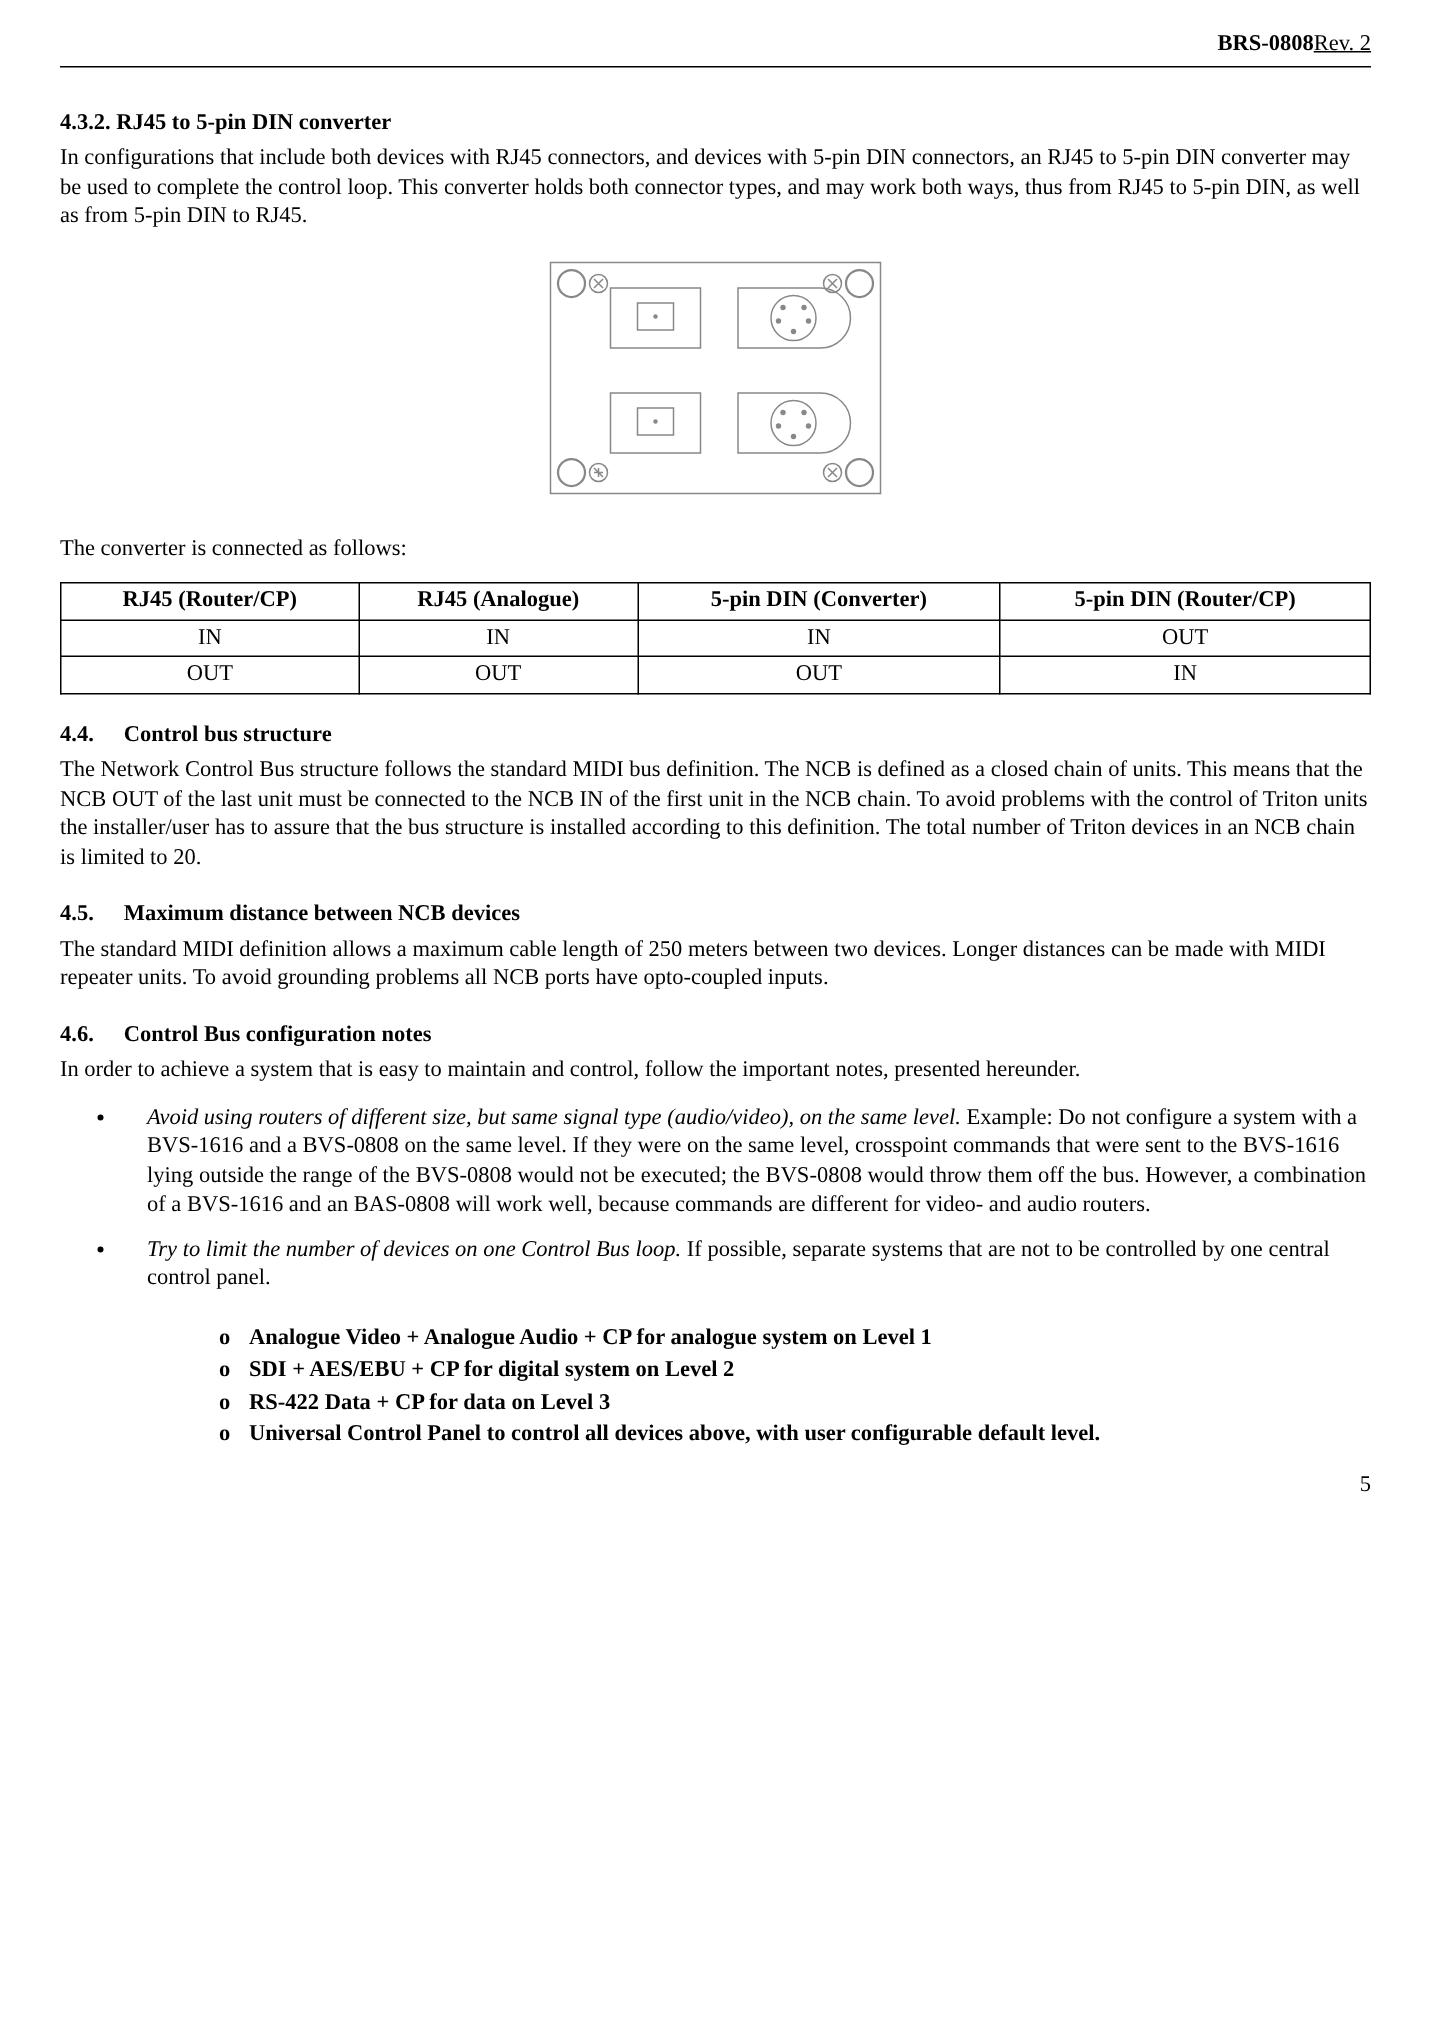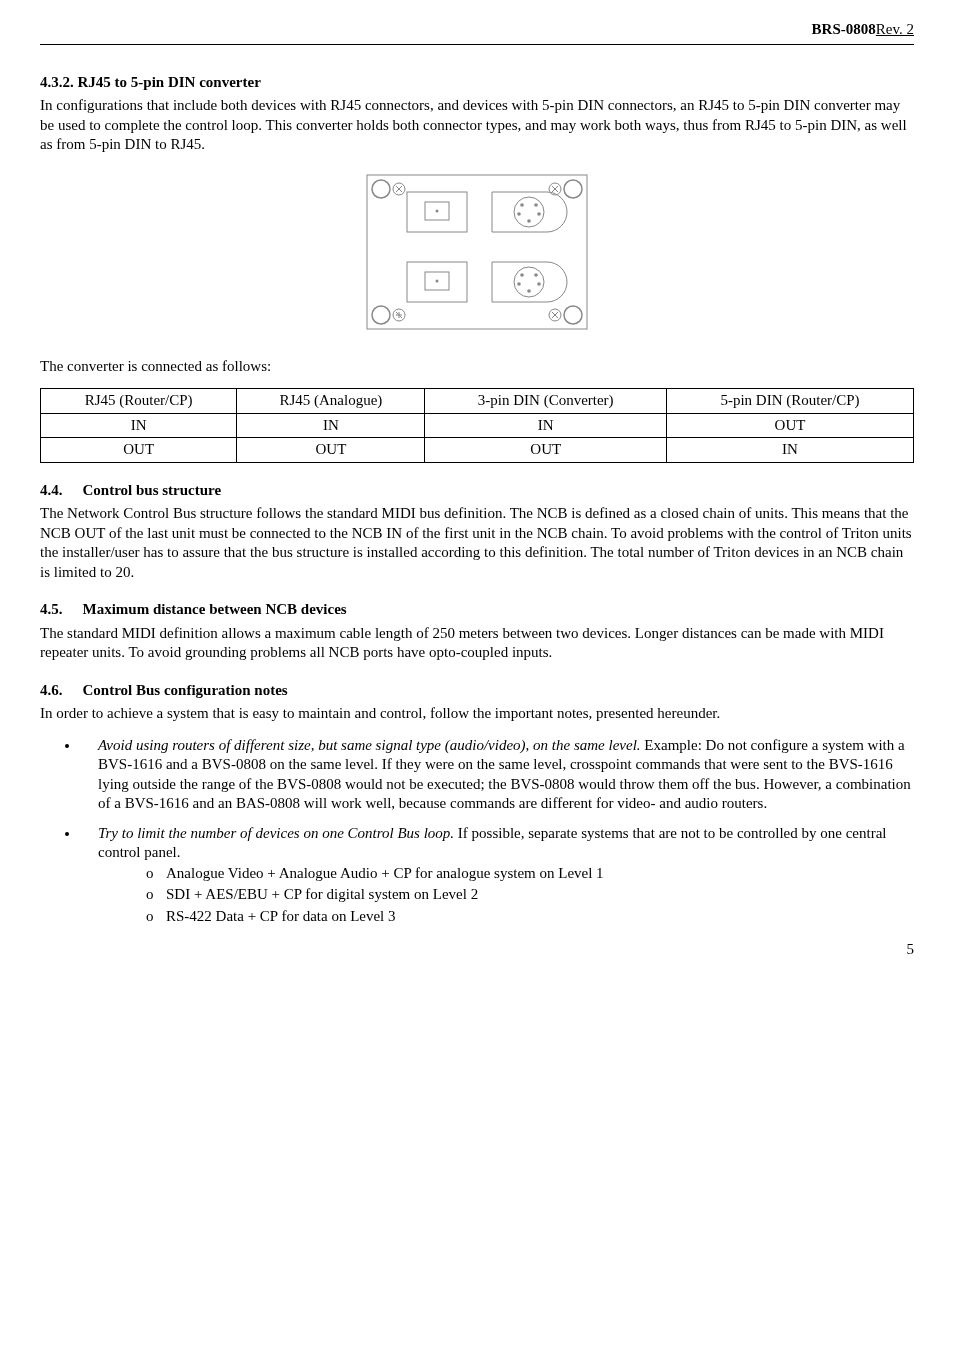--- a/index.html
+++ b/index.html
@@ -50,7 +50,7 @@
       text-align: center;
       font-size: 15px;
     }
-    th { font-weight: normal; }
+    th { font-weight: bold; }
     ul.outer {
       list-style: disc;
       padding-left: 40px;

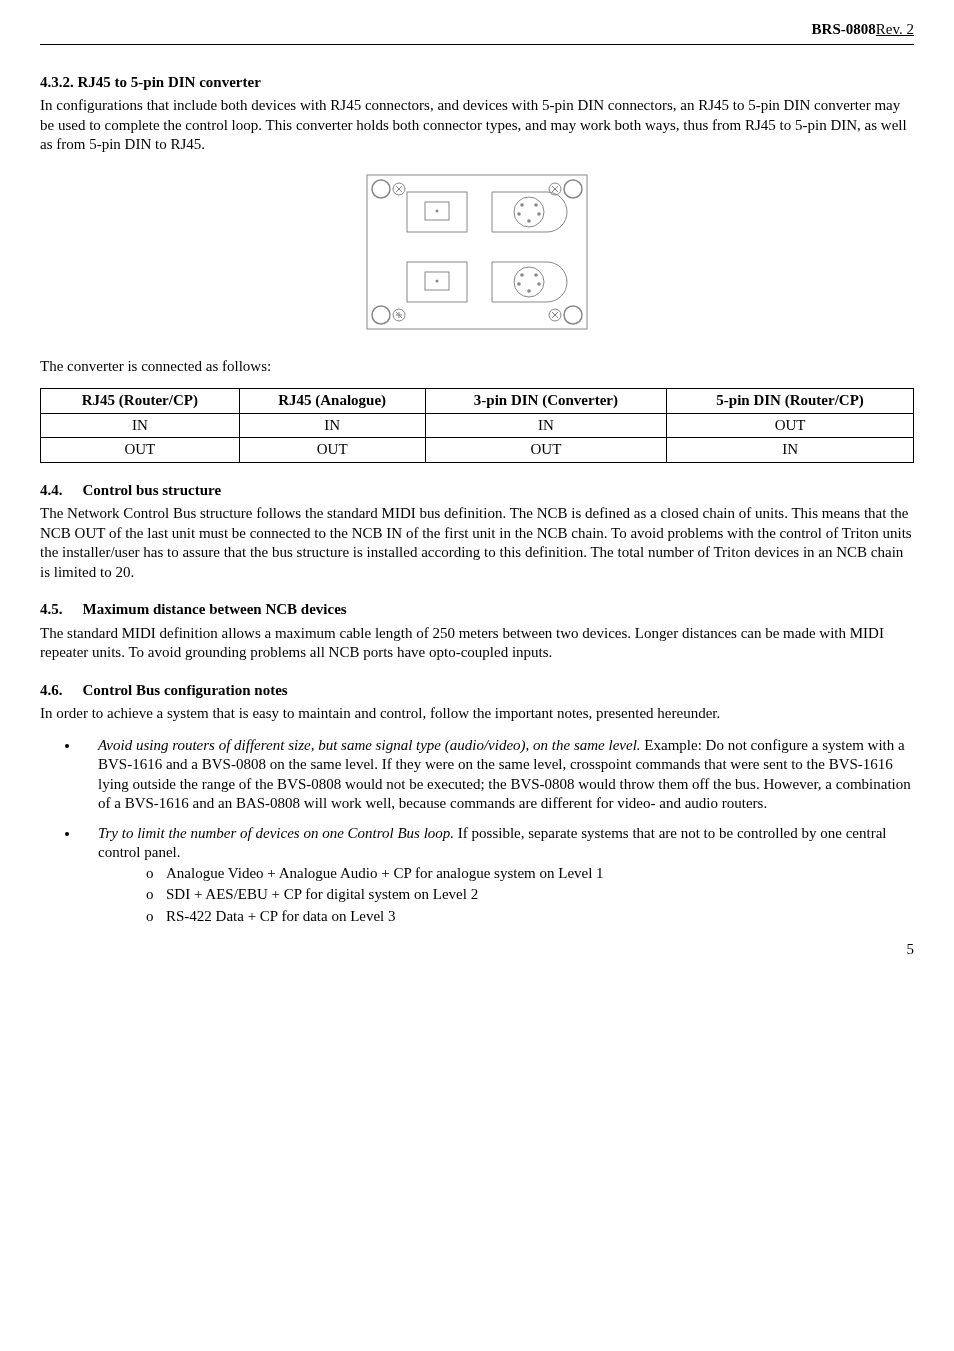--- a/index.html
+++ b/index.html
@@ -143,7 +143,7 @@
     <tr>
       <th>RJ45 (Router/CP)</th>
       <th>RJ45 (Analogue)</th>
-      <th>3-pin DIN (Converter)</th>
+      <th>5-pin DIN (Converter)</th>
       <th>5-pin DIN (Router/CP)</th>
     </tr>
   </thead>

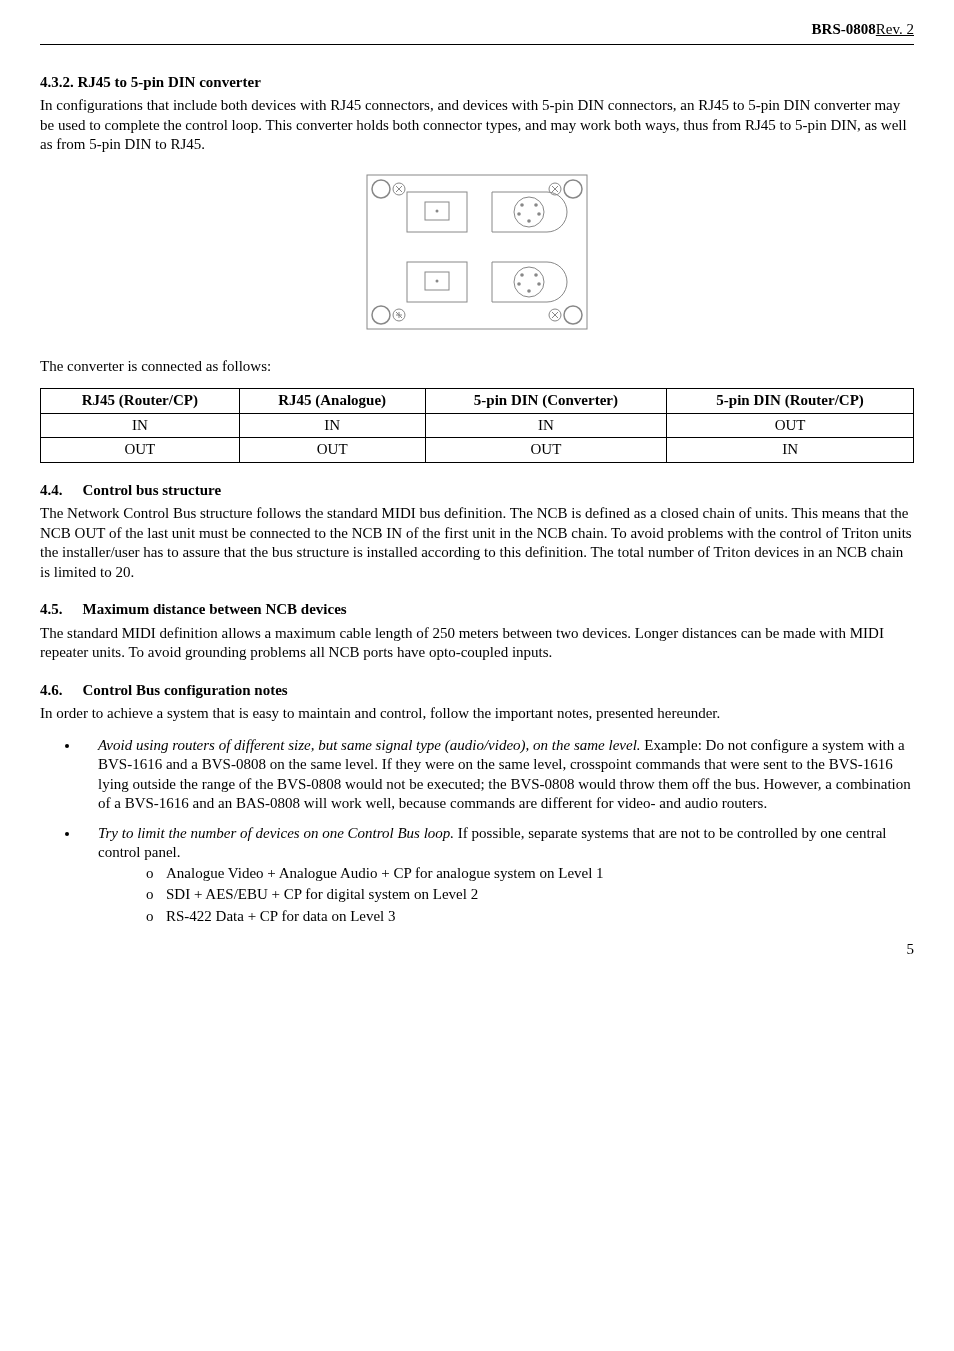--- a/index.html
+++ b/index.html
@@ -61,7 +61,8 @@
     .sublist {
       list-style: none;
       padding-left: 48px;
-      margin-top: 1px;
+      margin-top: 20px;
+      font-weight: bold;
     }
     .sublist li {
       position: relative;

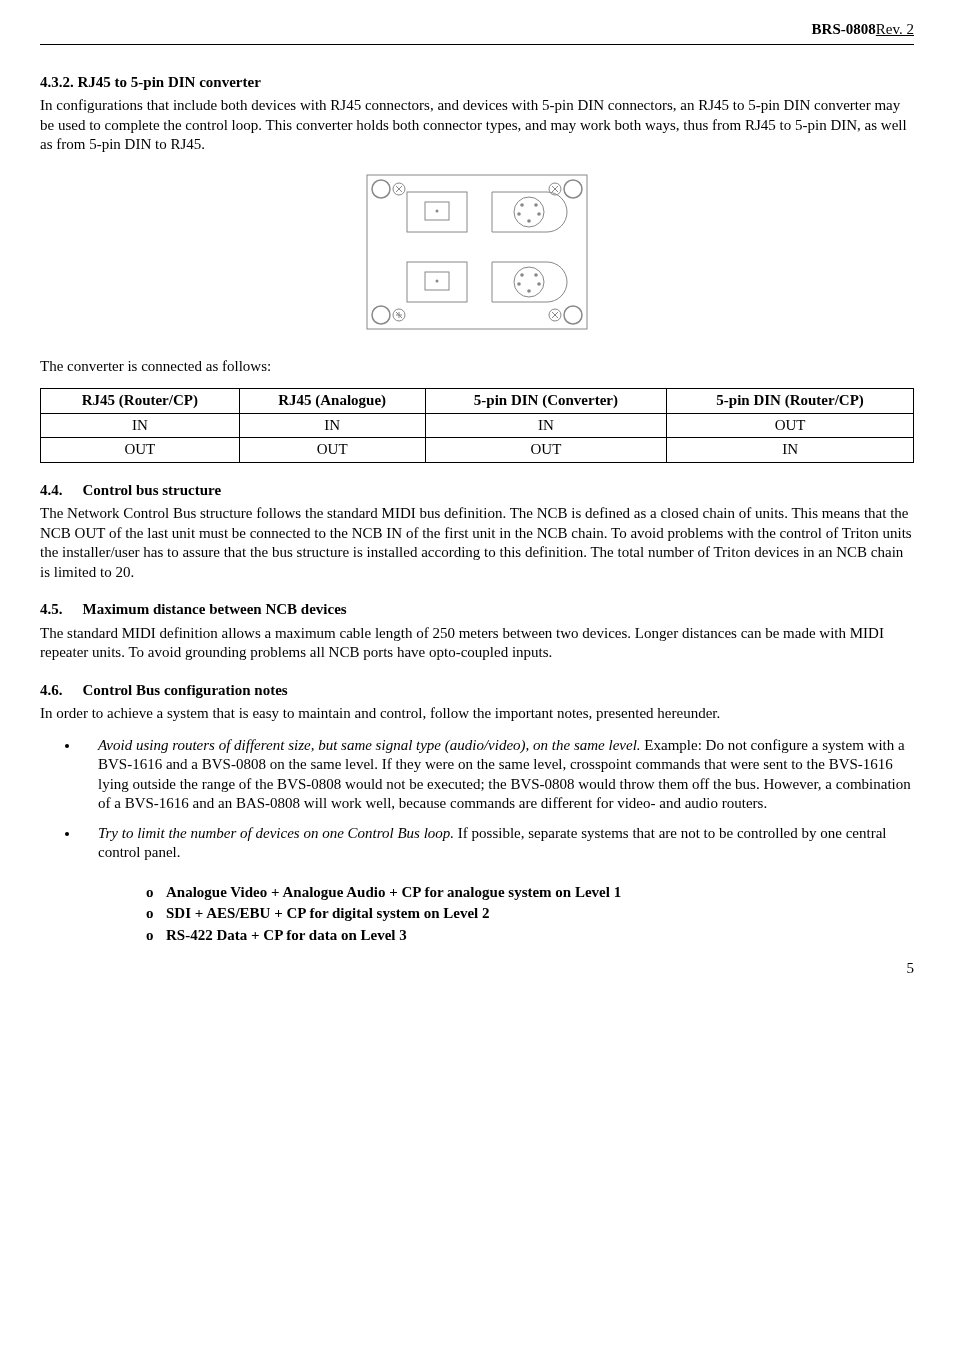--- a/index.html
+++ b/index.html
@@ -189,6 +189,7 @@
       <li>Analogue Video + Analogue Audio + CP for analogue system on Level 1</li>
       <li>SDI + AES/EBU + CP for digital system on Level 2</li>
       <li>RS-422 Data + CP for data on Level 3</li>
+      <li>Universal Control Panel to control all devices above, with user configurable default level.</li>
     </ul>
   </li>
 </ul>

